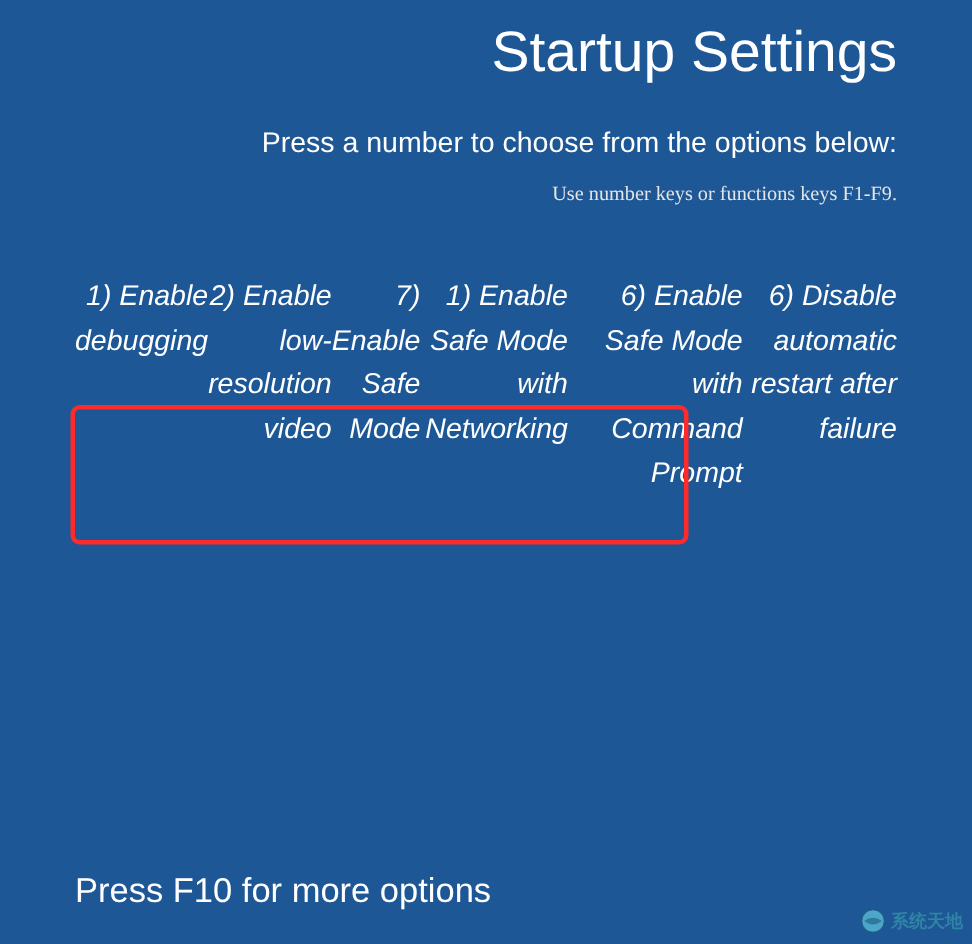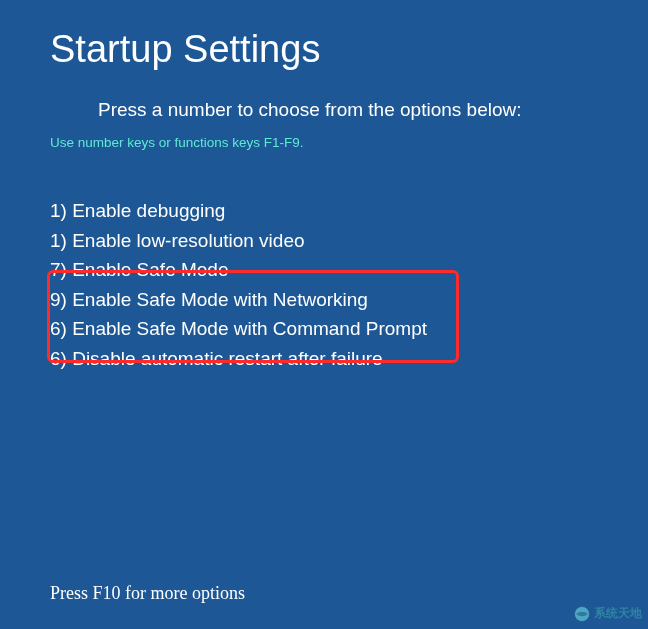--- a/index.html
+++ b/index.html
@@ -17,7 +17,8 @@
       overflow: hidden;
     }
     .container {
-      padding: 28px 50px 0 50px;
+      padding: 14px 50px 0 50px;
+      text-align: right;
     }
     .title {
       font-size: 38px;

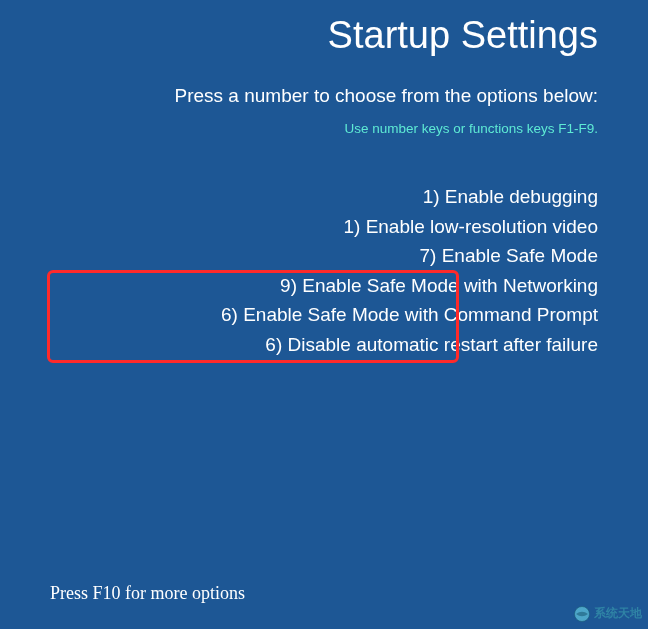--- a/index.html
+++ b/index.html
@@ -34,8 +34,9 @@
     .hint {
       font-size: 13.5px;
       font-weight: 300;
-      color: #5eead4;
+      color: #e5e5e5;
       margin-bottom: 46px;
+      font-family: Liberation Serif, serif;
     }
     .options {
       display: flex;

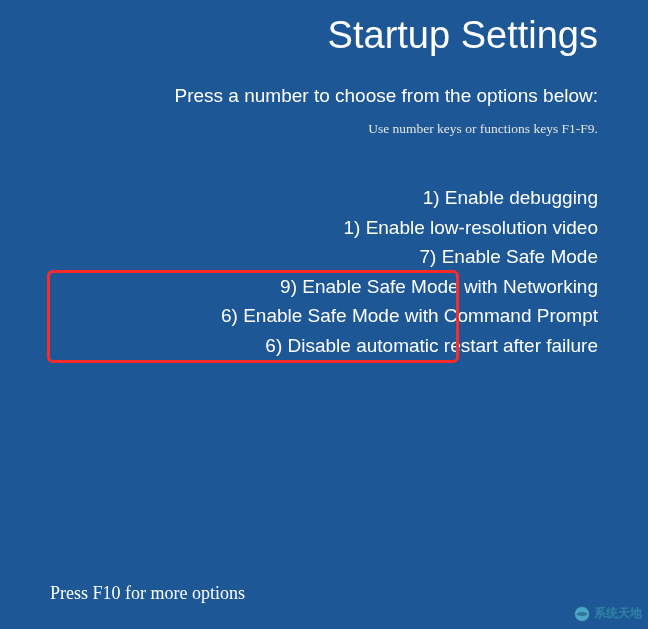--- a/index.html
+++ b/index.html
@@ -40,7 +40,7 @@
     }
     .options {
       display: flex;
-      flex-direction: column;
+      font-style: italic;
     }
     .option {
       font-size: 19px;

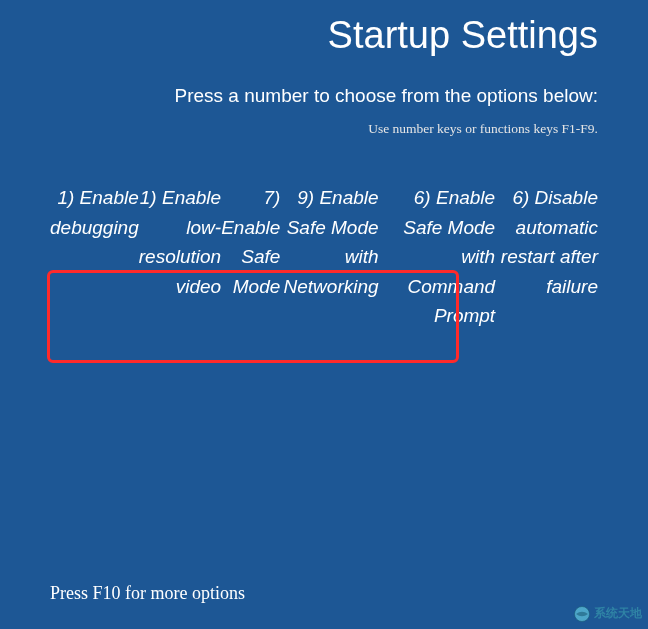--- a/index.html
+++ b/index.html
@@ -96,7 +96,7 @@
   <div class="hint">Use number keys or functions keys F1-F9.</div>
   <div class="options">
     <div class="option">1) Enable debugging</div>
-    <div class="option">1) Enable low-resolution video</div>
+    <div class="option">2) Enable low-resolution video</div>
     <div class="option">7) Enable Safe Mode</div>
     <div class="option">9) Enable Safe Mode with Networking</div>
     <div class="option">6) Enable Safe Mode with Command Prompt</div>

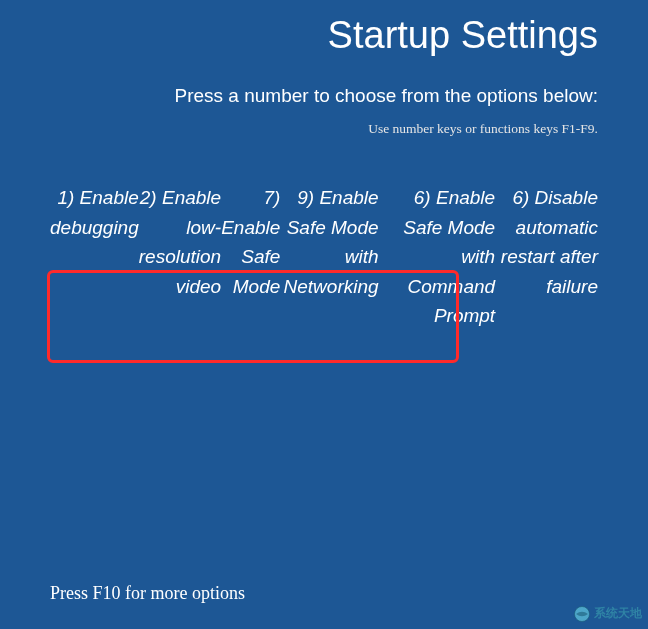--- a/index.html
+++ b/index.html
@@ -98,7 +98,7 @@
     <div class="option">1) Enable debugging</div>
     <div class="option">2) Enable low-resolution video</div>
     <div class="option">7) Enable Safe Mode</div>
-    <div class="option">9) Enable Safe Mode with Networking</div>
+    <div class="option">1) Enable Safe Mode with Networking</div>
     <div class="option">6) Enable Safe Mode with Command Prompt</div>
     <div class="option">6) Disable automatic restart after failure</div>
   </div>

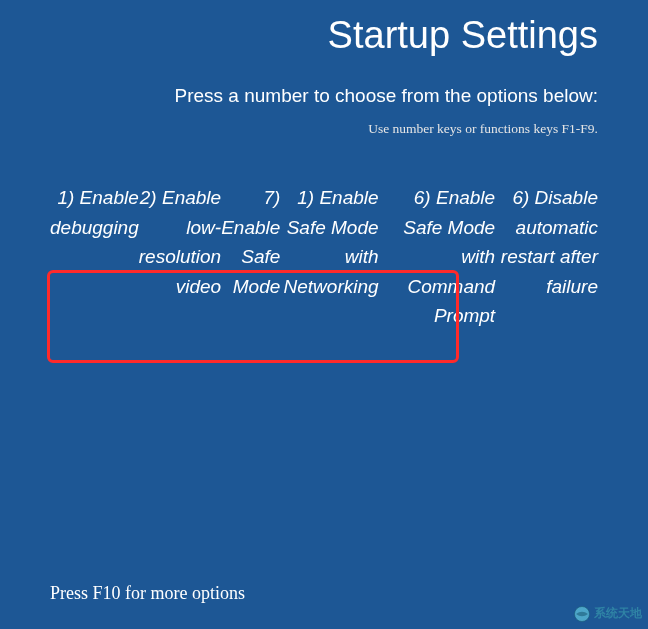--- a/index.html
+++ b/index.html
@@ -63,10 +63,9 @@
       left: 50px;
     }
     .footer-line {
-      font-size: 18px;
+      font-size: 23px;
       font-weight: 300;
       line-height: 27px;
-      font-family: Liberation Serif, serif;
     }
     .watermark {
       position: absolute;

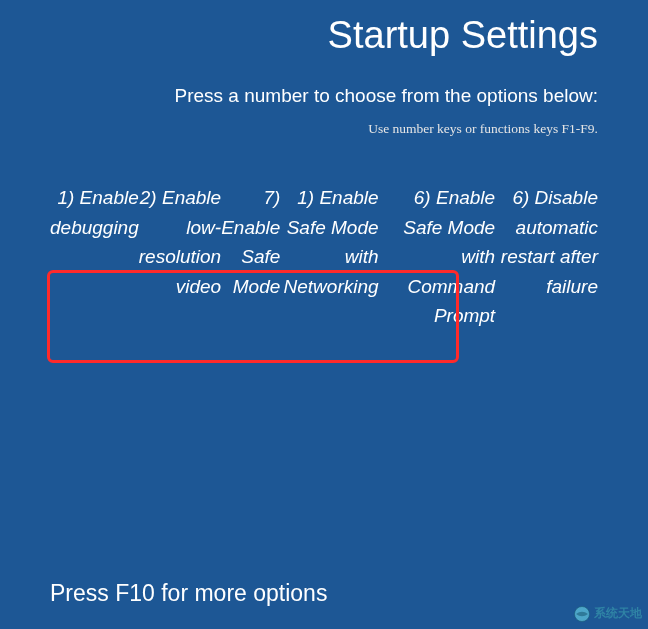--- a/index.html
+++ b/index.html
@@ -72,7 +72,7 @@
       right: 6px;
       bottom: 6px;
       display: flex;
-      align-items: flex-start;
+      align-items: center;
       gap: 3px;
     }
     .watermark-icon {

